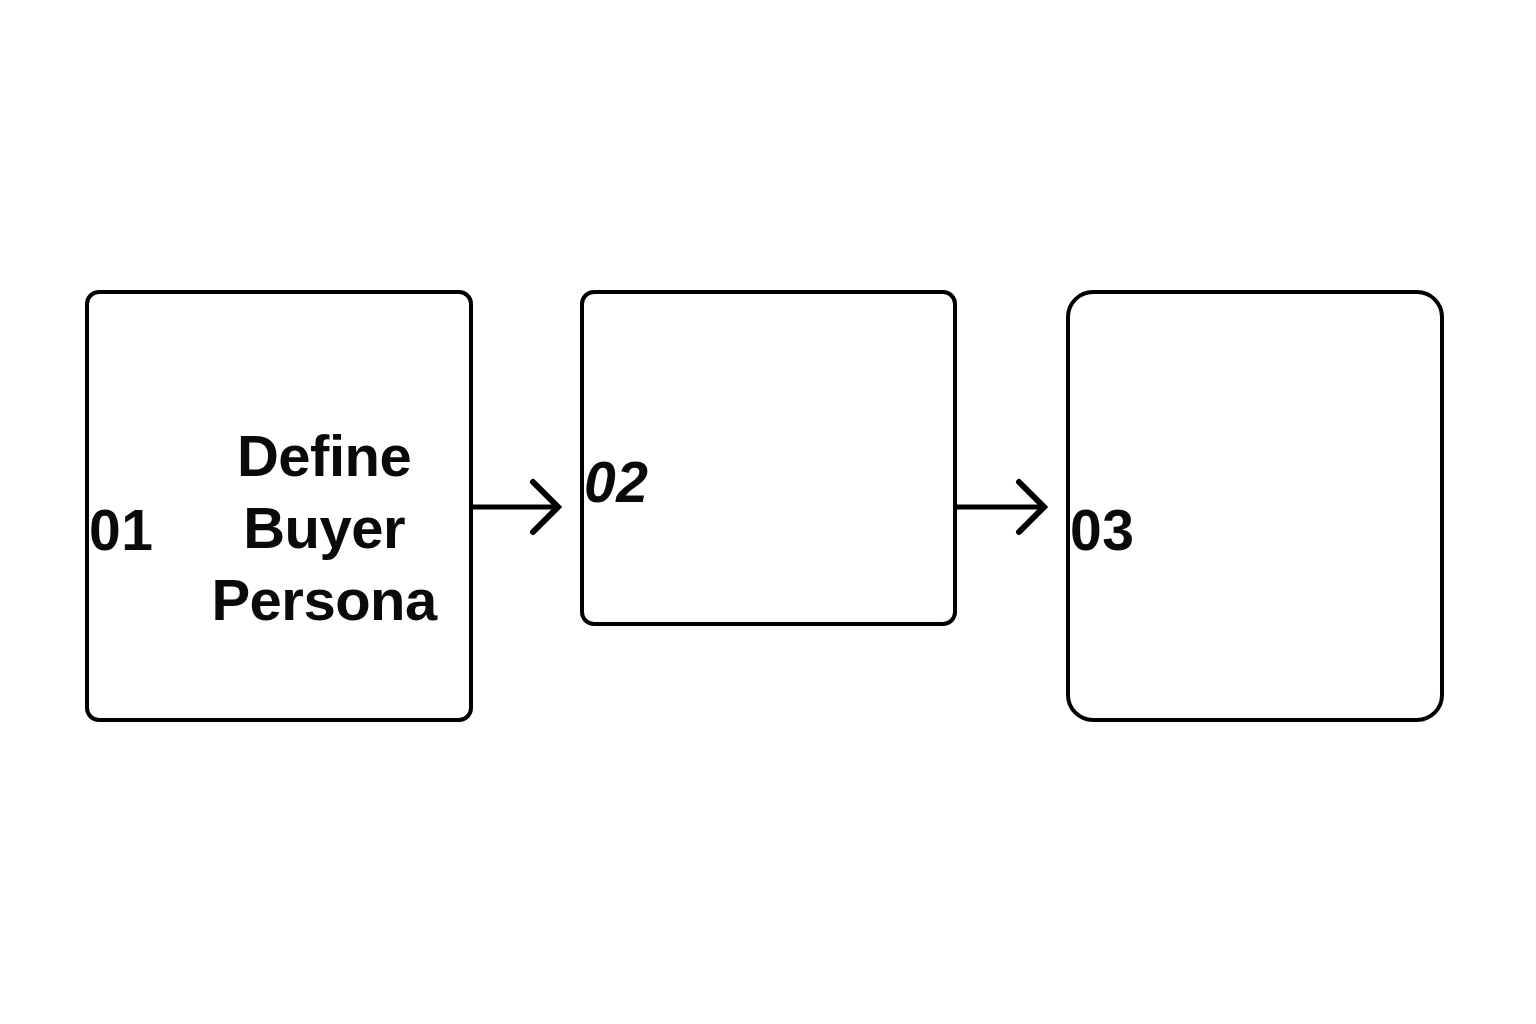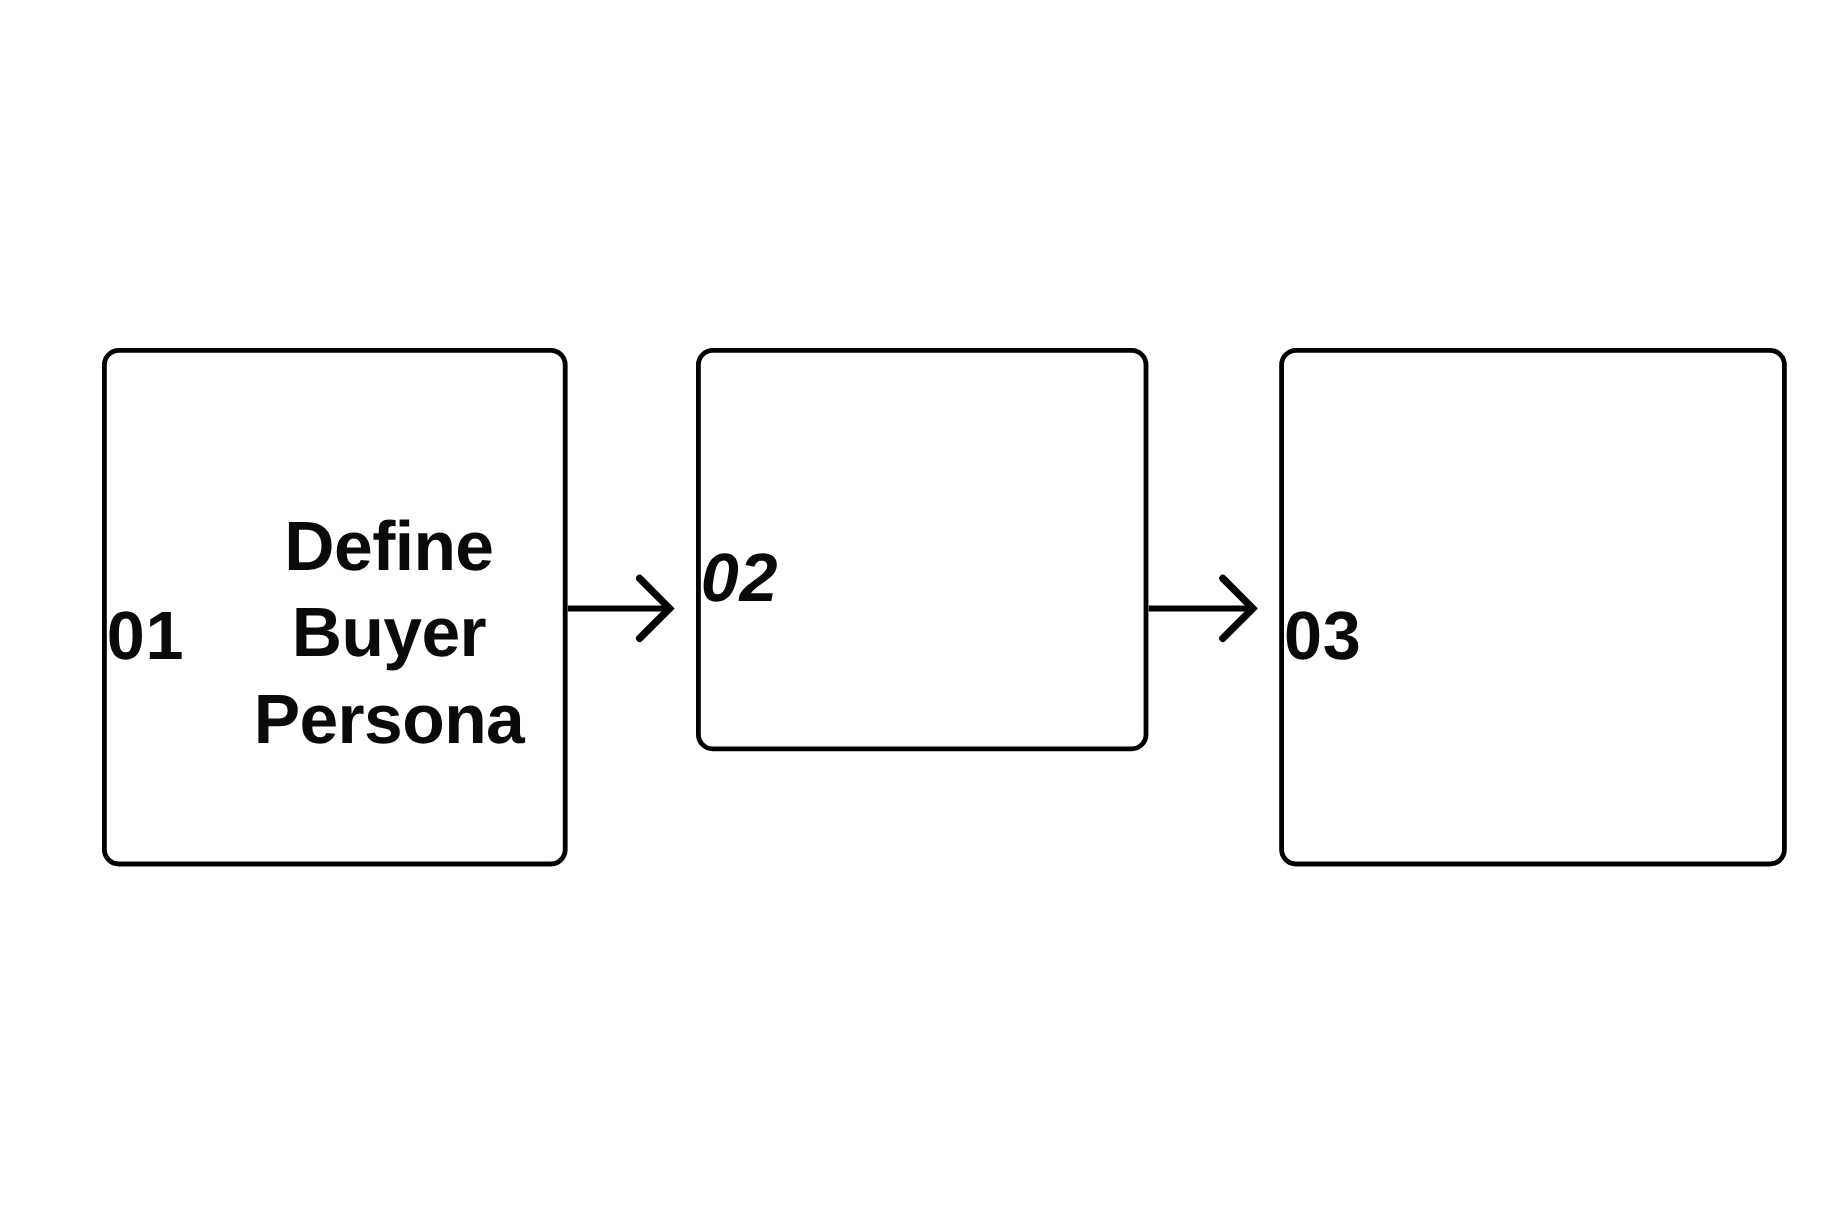--- a/index.html
+++ b/index.html
@@ -96,7 +96,7 @@
     </svg>
   </div>
 
-  <div class="step-box" id="step-3" style="left:1066px; top:290px; width:423px; height:432px;">
+  <div class="step-box" id="step-3" style="left:1066px; top:290px; width:378px; height:432px;border-radius:27px;">
     <div class="step-number">03</div>
   </div>
 

